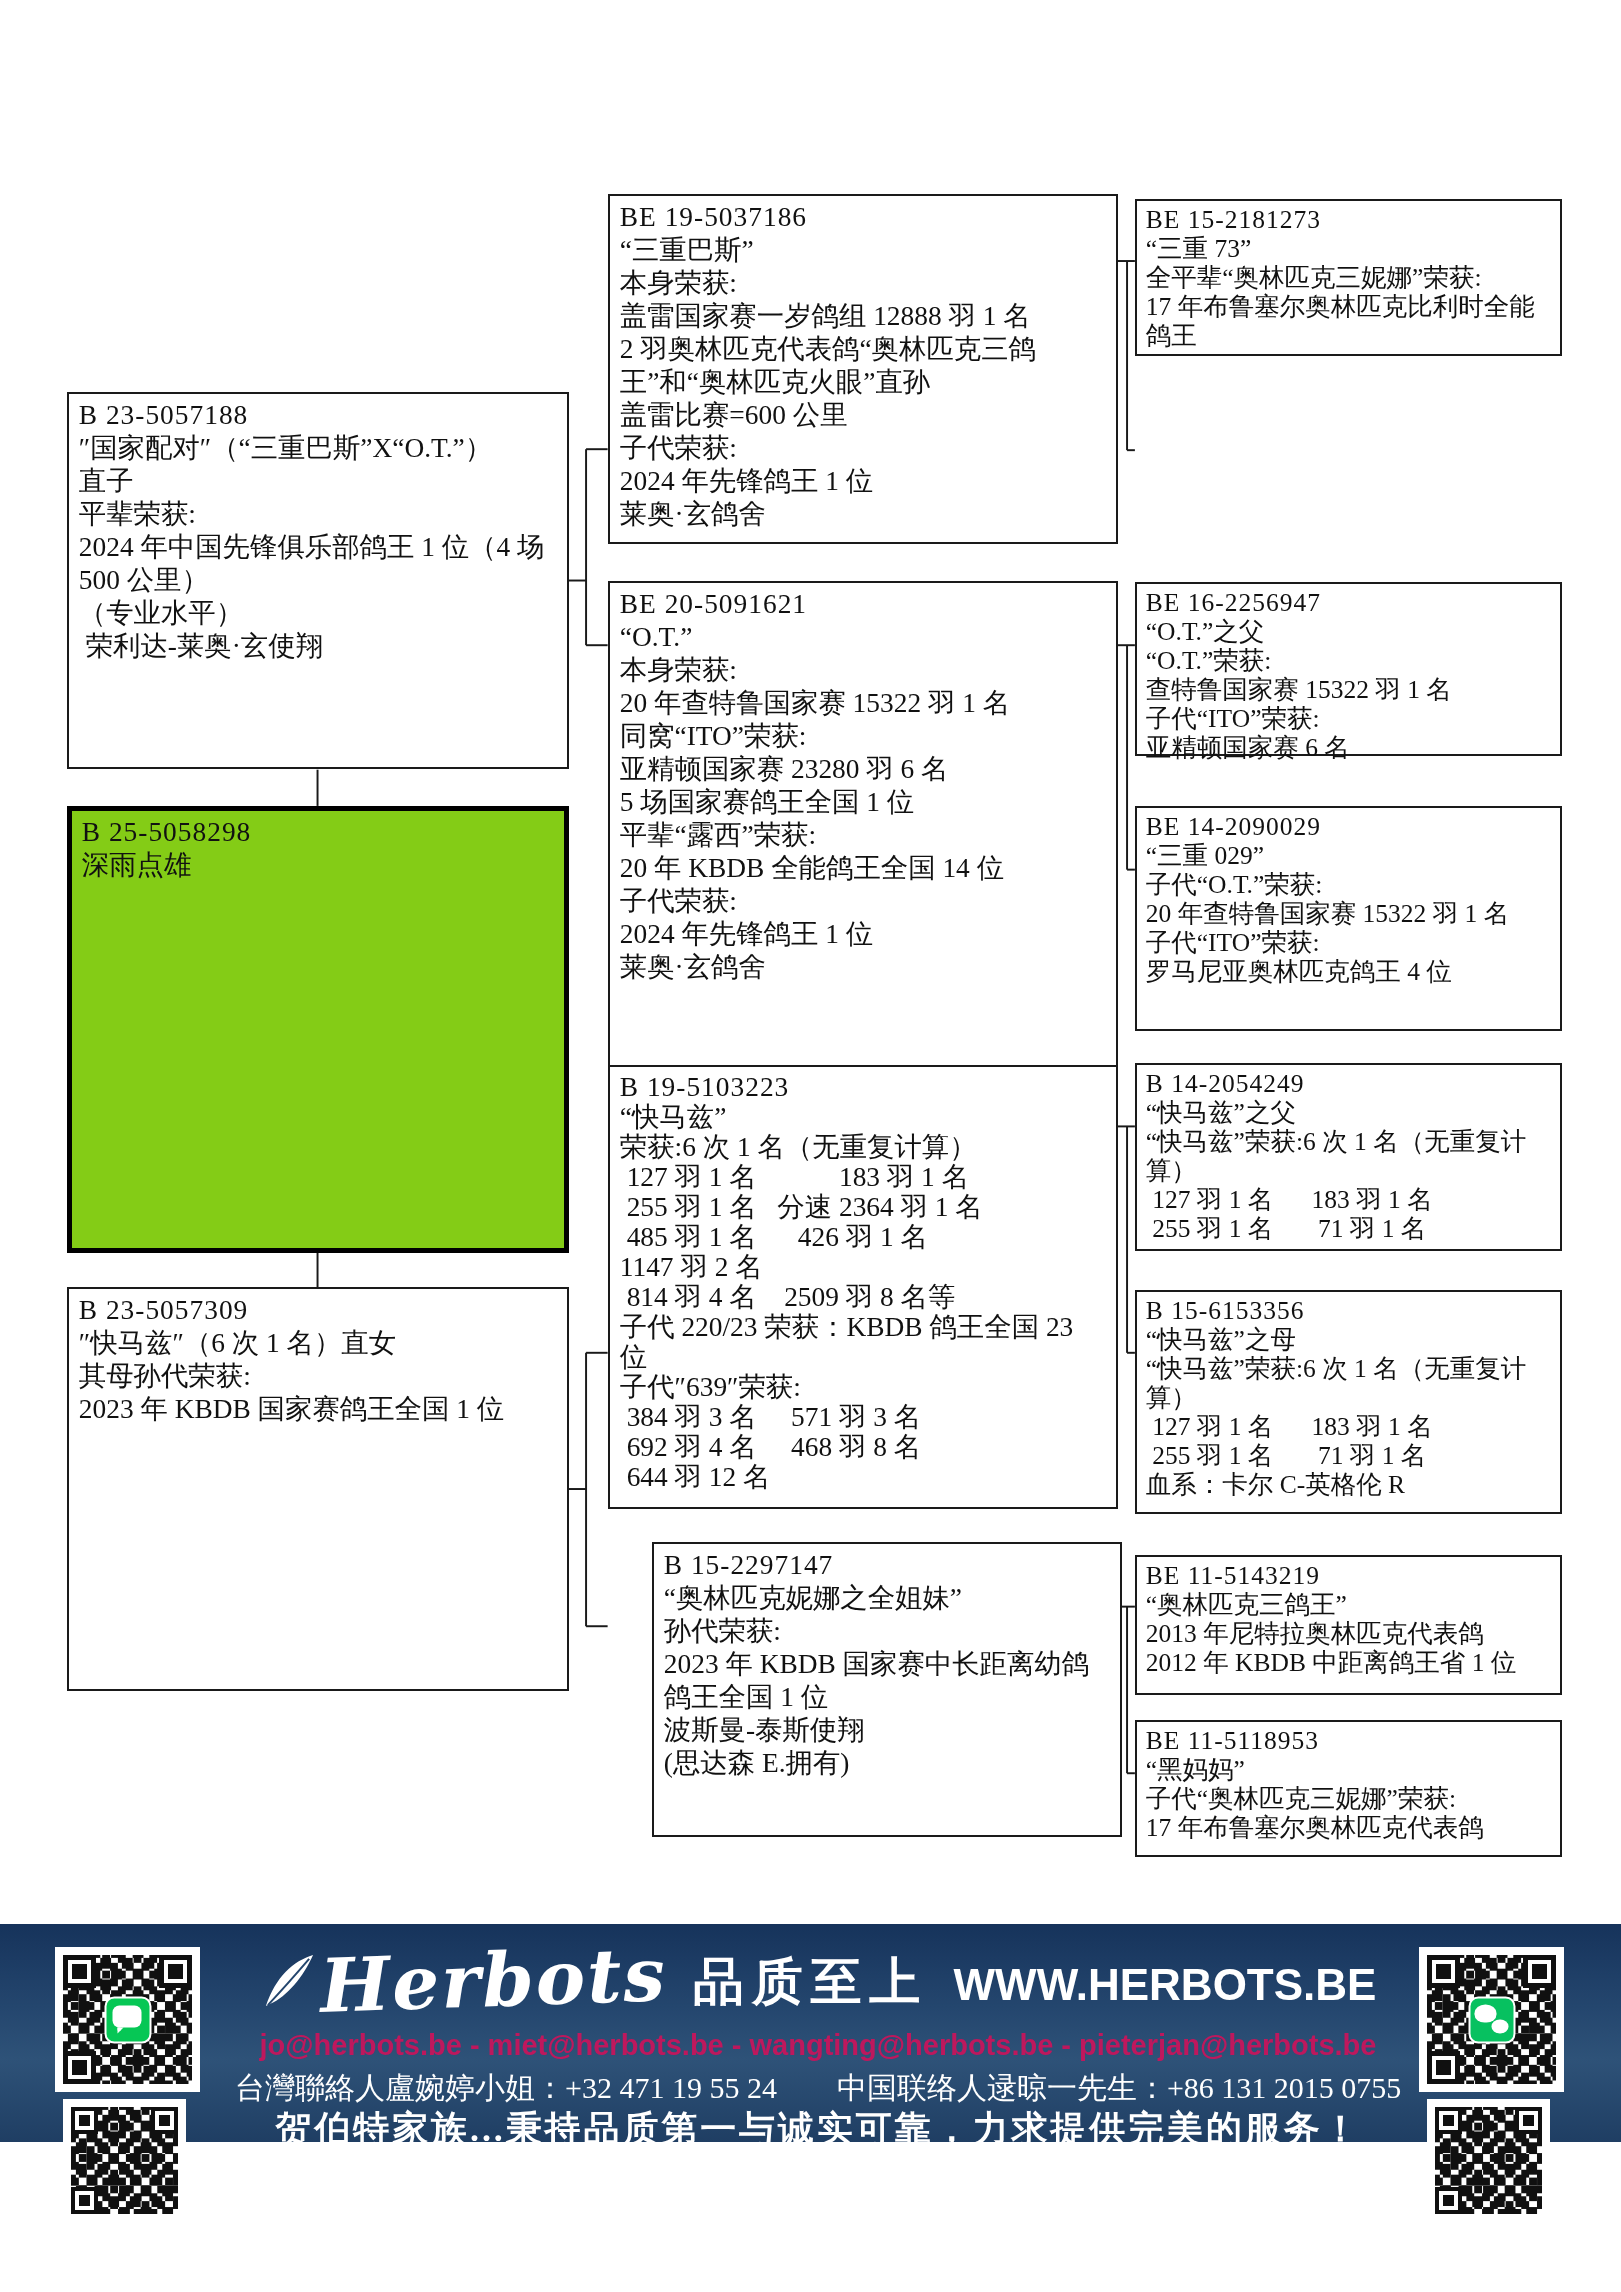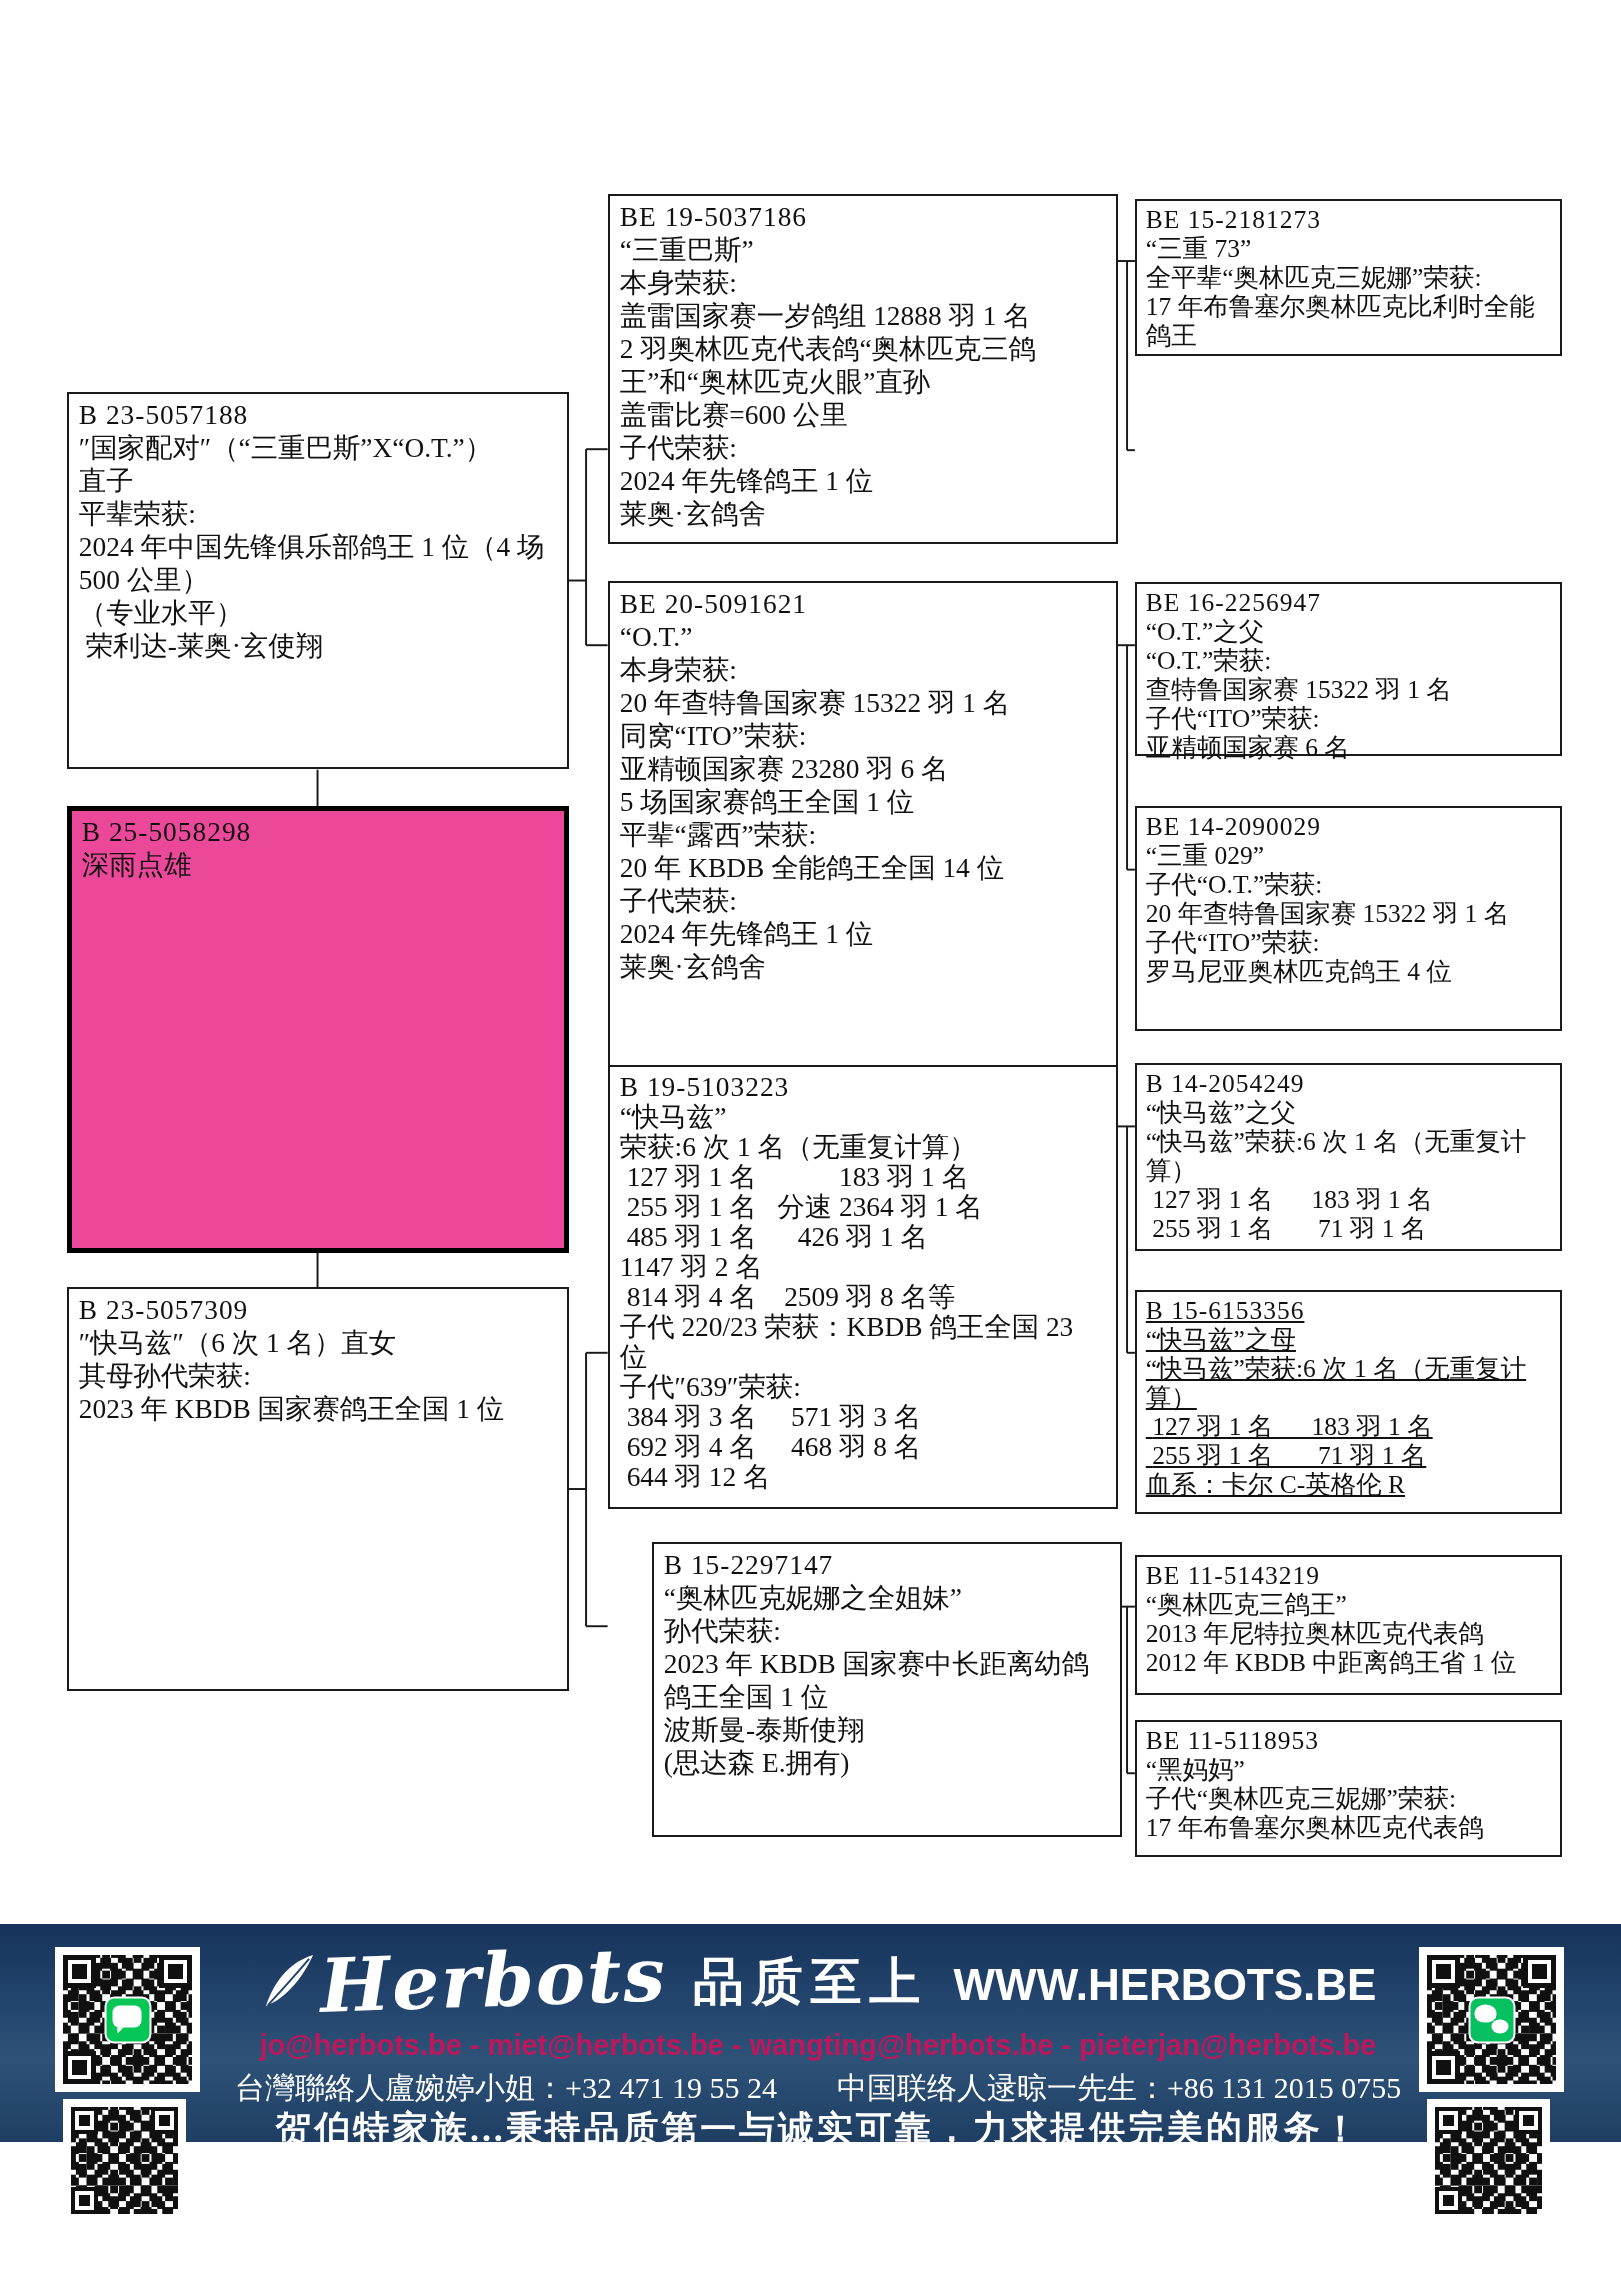--- a/index.html
+++ b/index.html
@@ -12,7 +12,7 @@
   .box .ring{letter-spacing:1px;white-space:pre;}
   .box .lines div{white-space:pre-wrap;}
   .box.rcol{font-size:25.5px;line-height:29px;padding:3.9px 8.8px;}
-  .box.subject{background:#ec4899;border:5.9px solid #000;}
+  .box.subject{background:#84cc16;border:5.9px solid #000;}
   #b-m3{line-height:30px;}
 
   

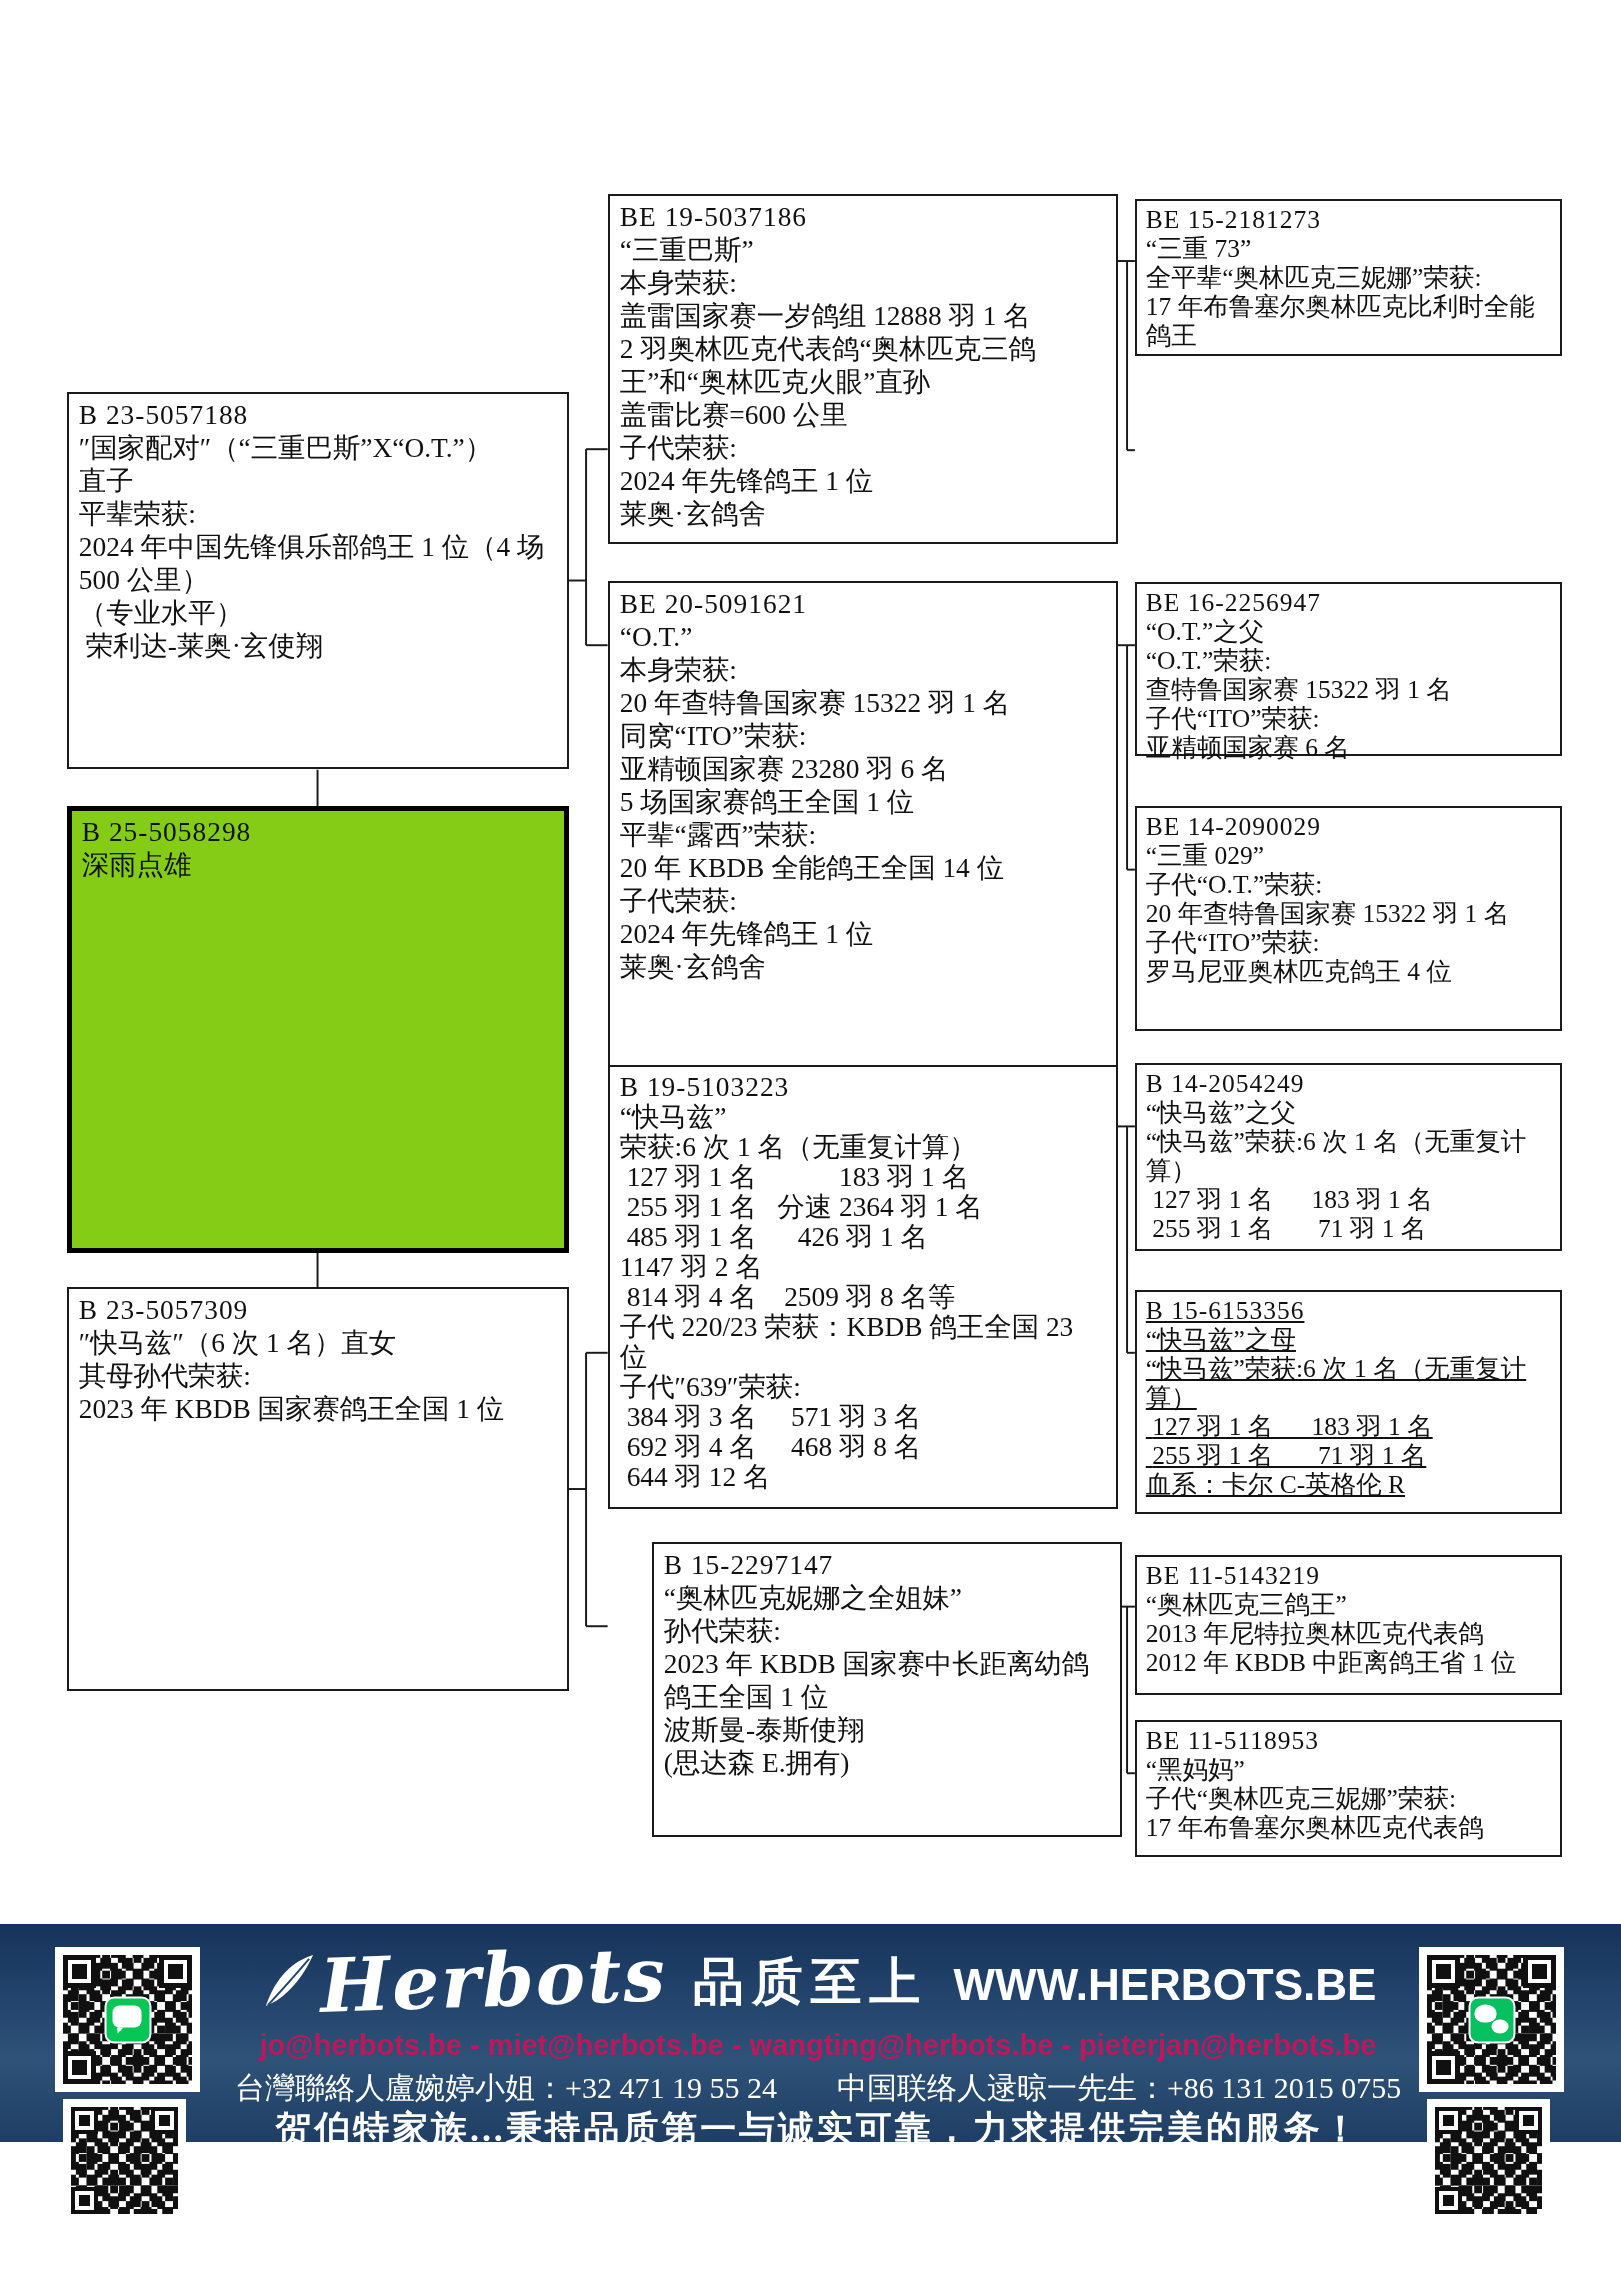--- a/index.html
+++ b/index.html
@@ -28,7 +28,7 @@
   #b-r3{left:1135px;top:582px;width:427px;height:174px;}
   #b-r4{left:1135px;top:806px;width:427px;height:225px;}
   #b-r5{left:1135px;top:1063px;width:427px;height:188px;}
-  #b-r6{left:1135px;top:1290px;width:427px;height:224px;text-decoration:underline;}
+  #b-r6{left:1135px;top:1290px;width:427px;height:224px;}
   #b-r7{left:1135px;top:1555px;width:427px;height:140px;}
   #b-r8{left:1135px;top:1720px;width:427px;height:137px;}
 

